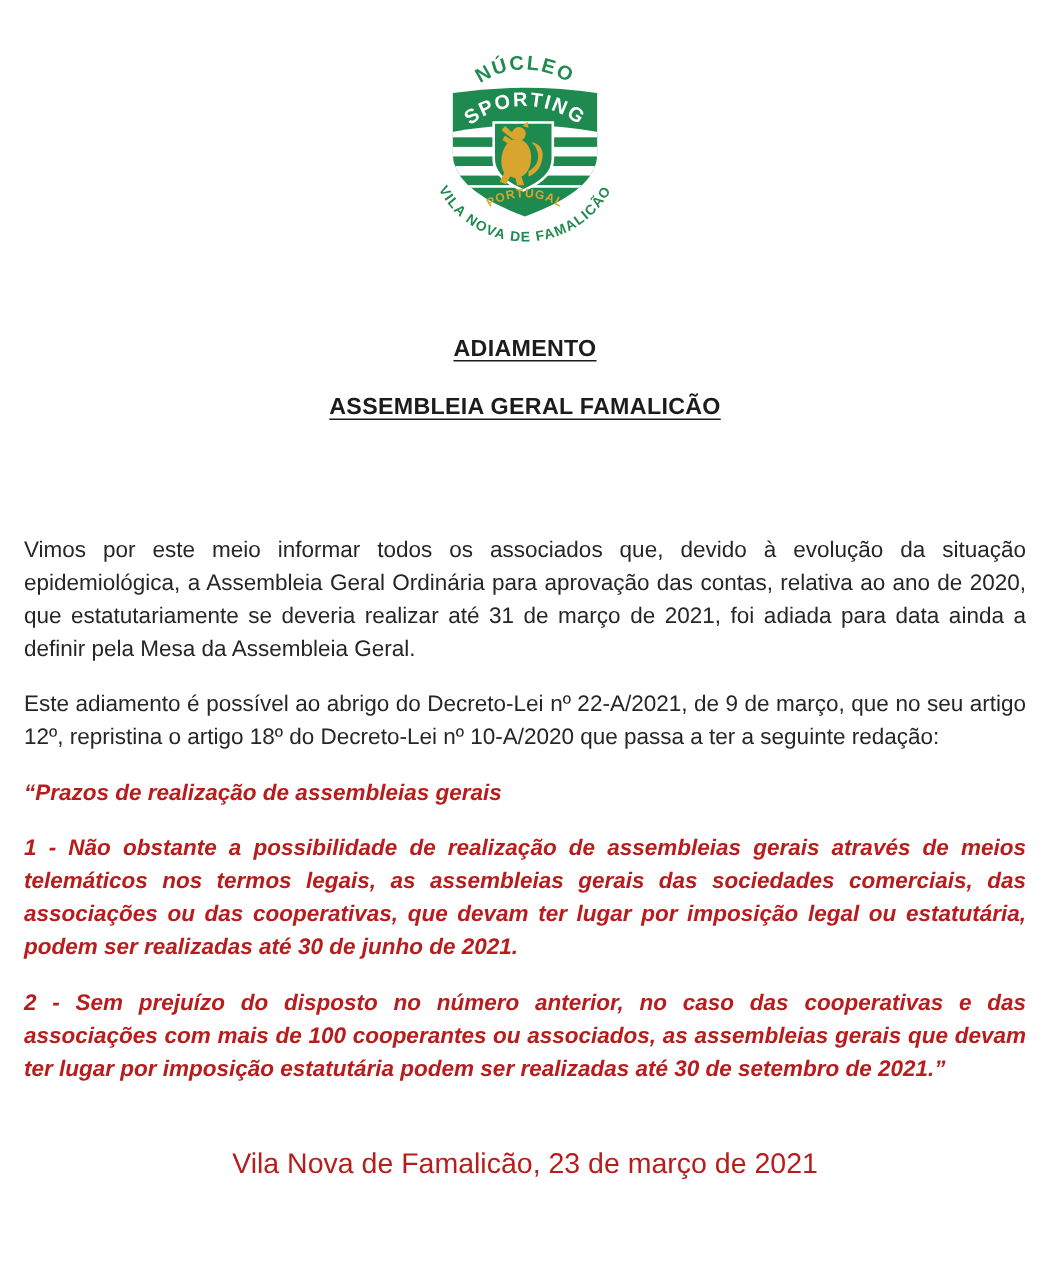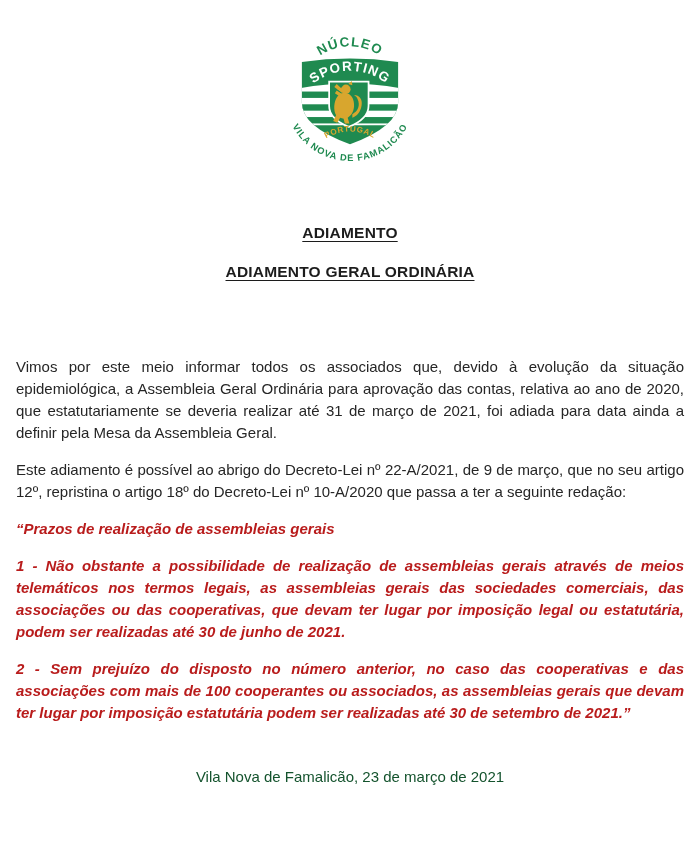--- a/index.html
+++ b/index.html
@@ -111,7 +111,7 @@
   </div>
 
   <h1 class="title">ADIAMENTO</h1>
-  <h2 class="subtitle">ADIAMENTO GERAL ORDINÁRIA</h2>
+  <h2 class="subtitle">ASSEMBLEIA GERAL FAMALICÃO</h2>
 
   <p class="body-p first">Vimos por este meio informar todos os associados que, devido à evolução da situação epidemiológica, a Assembleia Geral Ordinária para aprovação das contas, relativa ao ano de 2020, que estatutariamente se deveria realizar até 31 de março de 2021, foi adiada para data ainda a definir pela Mesa da Assembleia Geral.</p>
   <p class="body-p">Este adiamento é possível ao abrigo do Decreto-Lei nº 22-A/2021, de 9 de março, que no seu artigo 12º, repristina o artigo 18º do Decreto-Lei nº 10-A/2020 que passa a ter a seguinte redação:</p>

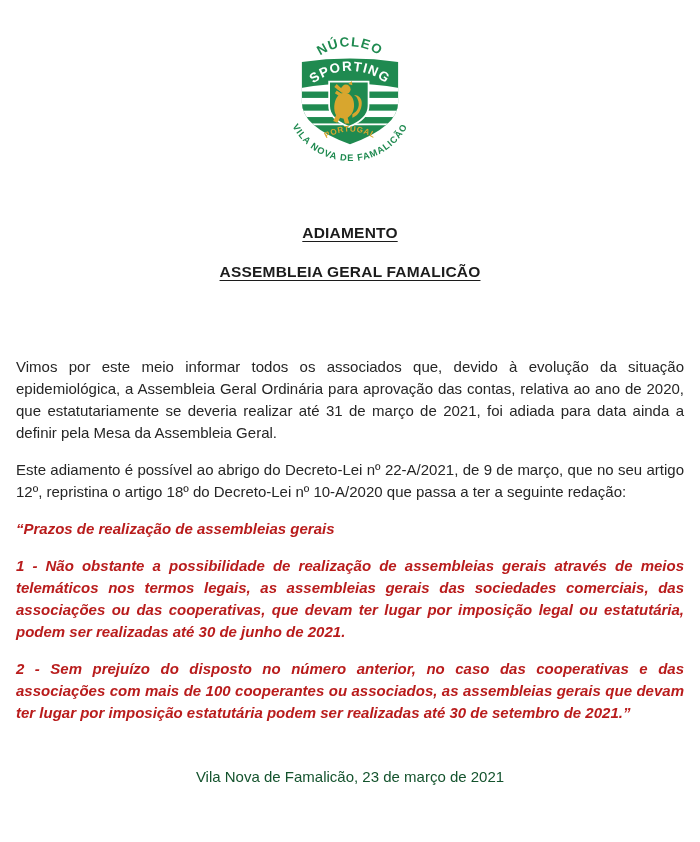--- a/index.html
+++ b/index.html
@@ -45,9 +45,9 @@
   .quote-p { text-align: justify; }
   .footer-line {
     text-align: center;
-    font-size: 15px;
+    font-size: 19px;
     line-height: 22px;
-    color: #14532d;
+    color: #b91c1c;
   }
   .footer-line.place-date { margin-top: 42px; }
   .footer-line.signature { margin-top: 14px; }

